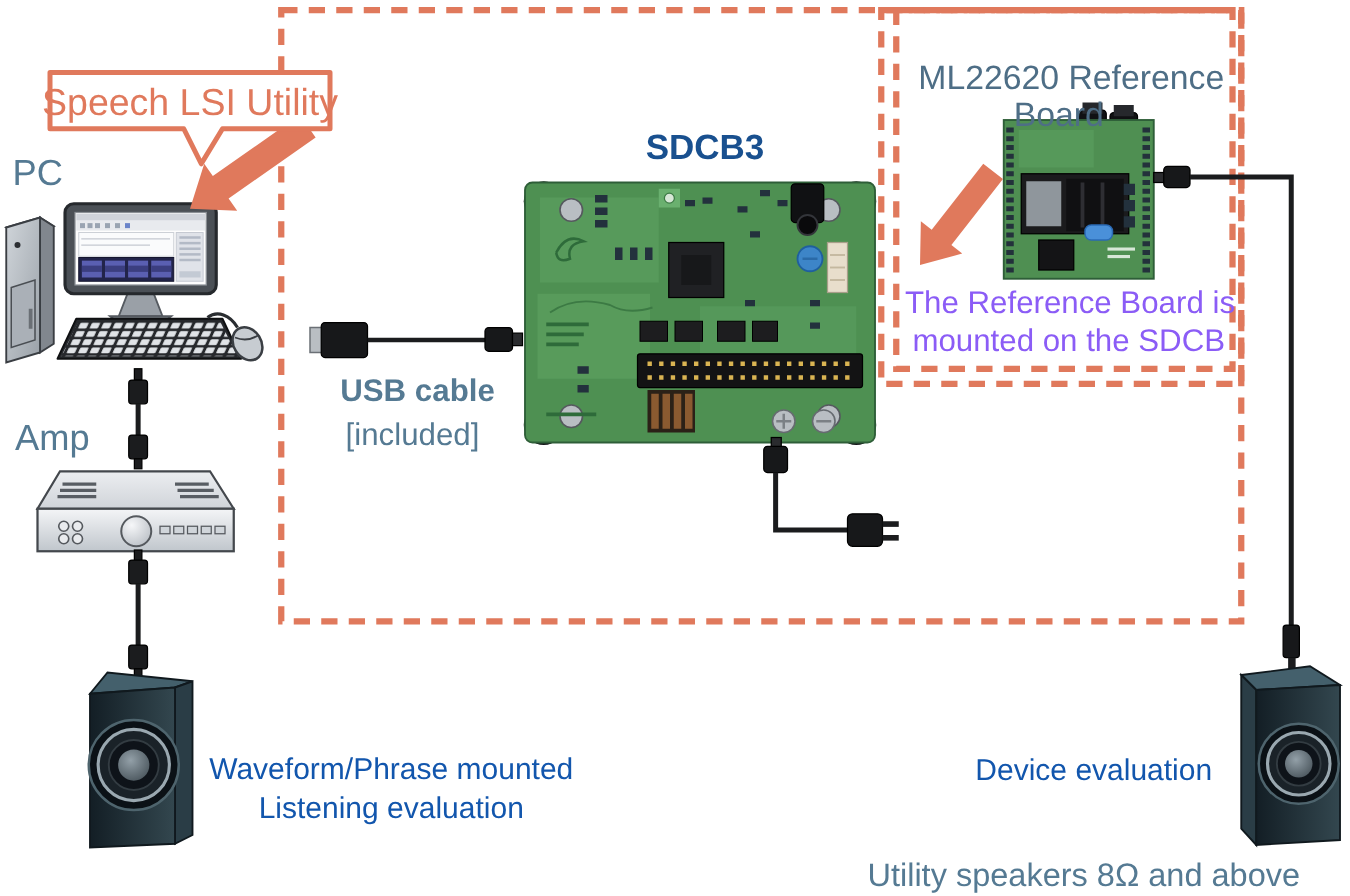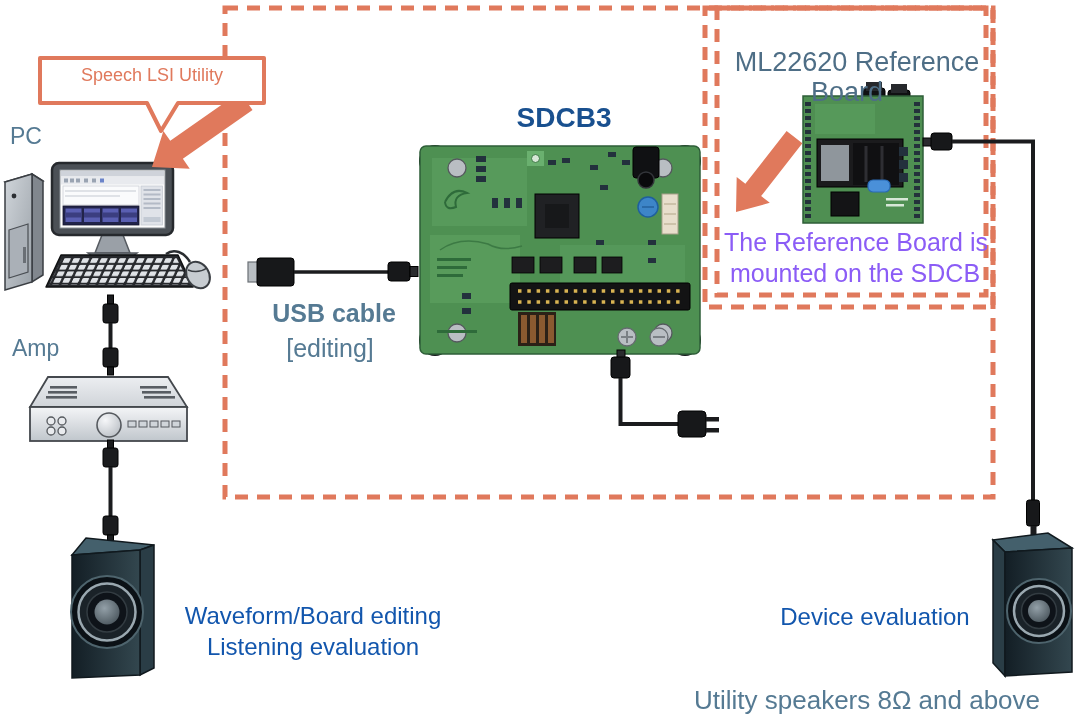--- a/index.html
+++ b/index.html
@@ -21,7 +21,7 @@
   .s26{font-size:26px;}
   .s25{font-size:25px;}
   .s24{font-size:24px;}
-  .s23{font-size:18px;}
+  .s23{font-size:30px;}
 </style>
 </head>
 <body>

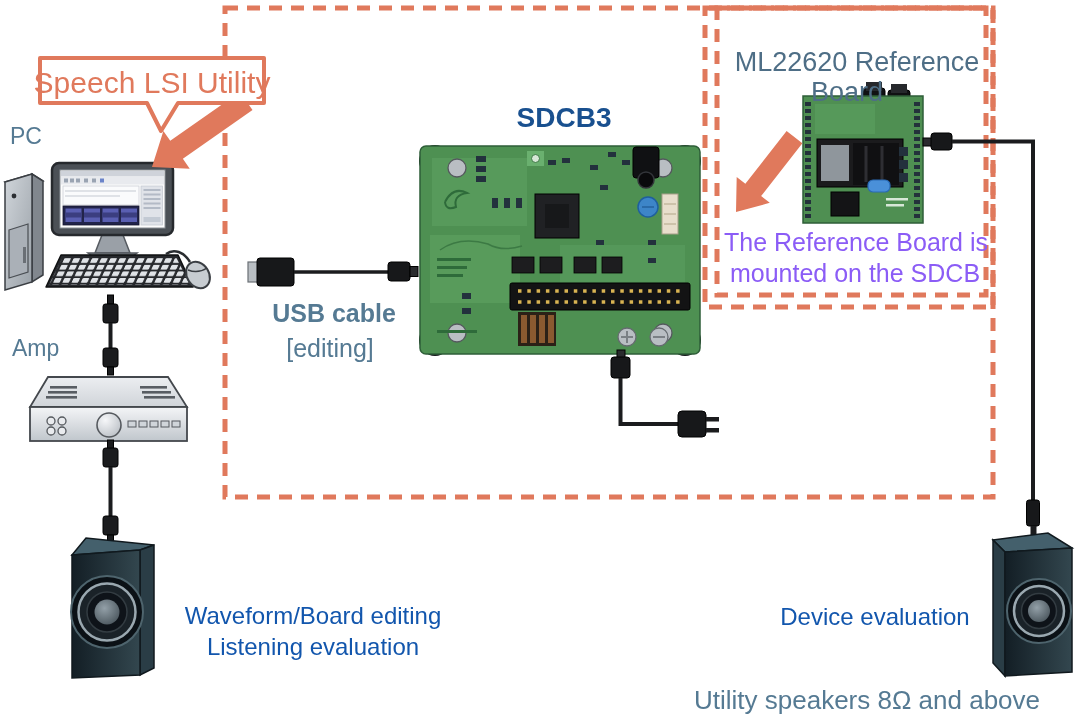--- a/index.html
+++ b/index.html
@@ -14,7 +14,7 @@
   .navy{color:#19508f;font-weight:bold;}
   .red{color:#8b5cf6;}
   .salmon{color:#e0795c;}
-  .s31{font-size:23px;}
+  .s31{font-size:29px;}
   .s30{font-size:30px;}
   .s28{font-size:28px;}
   .s27{font-size:27px;}

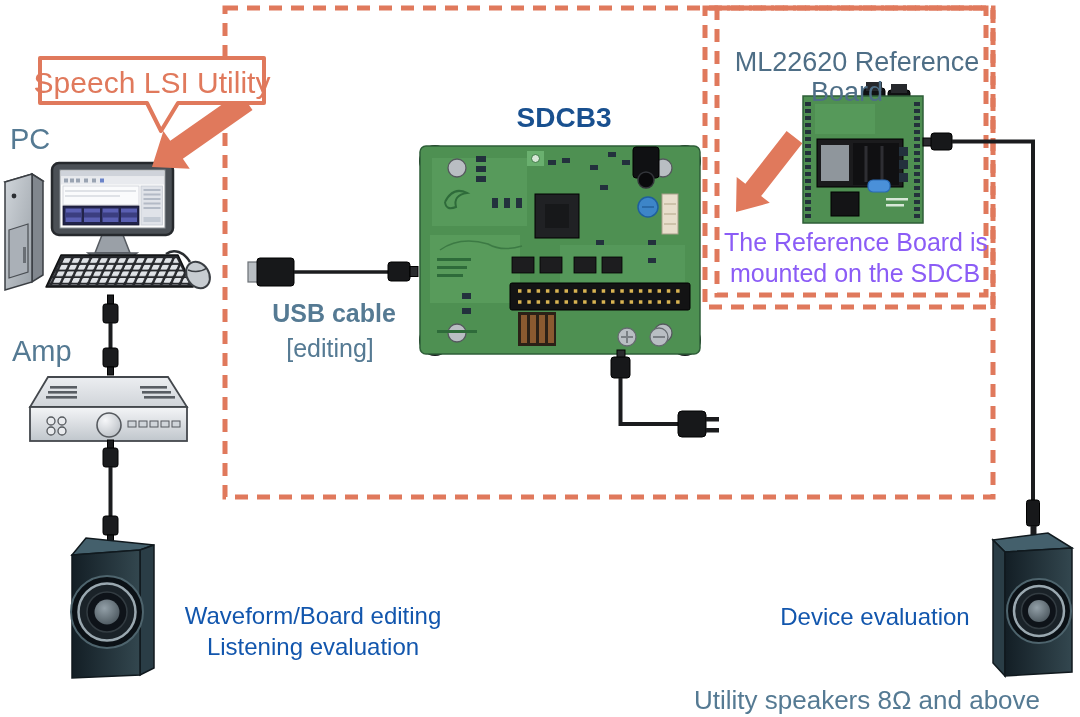--- a/index.html
+++ b/index.html
@@ -320,7 +320,7 @@
 <div class="lbl steel s31" style="left:10px;top:124px;">PC</div>
 <div class="lbl steel s31" style="left:12px;top:336px;">Amp</div>
 <div class="lbl steel s25 ctr" style="left:334px;top:300px;font-weight:bold;">USB cable</div>
-<div class="lbl steel s25 ctr" style="left:330px;top:335px;">[editing]</div>
+<div class="lbl steel s25 ctr" style="left:330px;top:335px;">[included]</div>
 <div class="lbl navy s28 ctr" style="left:564px;top:103px;">SDCB3</div>
 <div class="lbl mlsteel s27 ctr" style="left:857px;top:27px;">ML22620 Reference</div>
 <div class="lbl mlsteel s27 ctr" style="left:847px;top:57px;">Board</div>

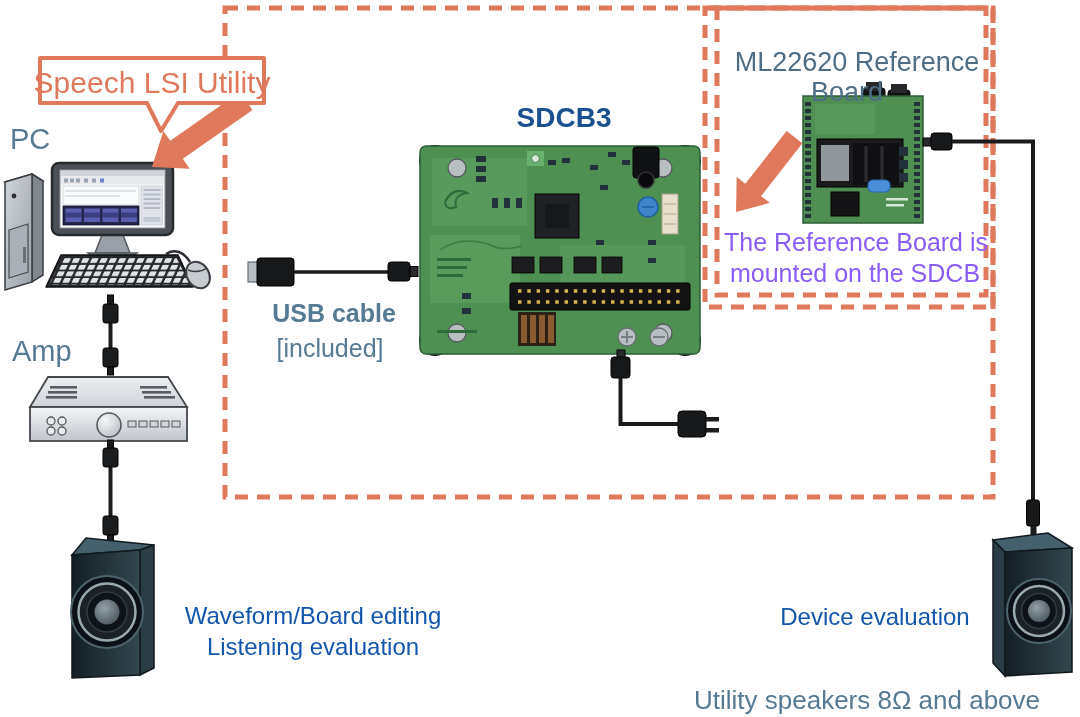--- a/index.html
+++ b/index.html
@@ -326,7 +326,7 @@
 <div class="lbl mlsteel s27 ctr" style="left:847px;top:57px;">Board</div>
 <div class="lbl red s25 ctr" style="left:856px;top:229px;">The Reference Board is</div>
 <div class="lbl red s25 ctr" style="left:855px;top:260px;">mounted on the SDCB</div>
-<div class="lbl blue s24 ctr" style="left:313px;top:603px;">Waveform/Board editing</div>
+<div class="lbl blue s24 ctr" style="left:313px;top:603px;">Waveform/Phrase mounted</div>
 <div class="lbl blue s24 ctr" style="left:313px;top:634px;">Listening evaluation</div>
 <div class="lbl blue s24 ctr" style="left:875px;top:604px;">Device evaluation</div>
 <div class="lbl steel s26 ctr" style="left:867px;top:686px;">Utility speakers 8Ω and above</div>

